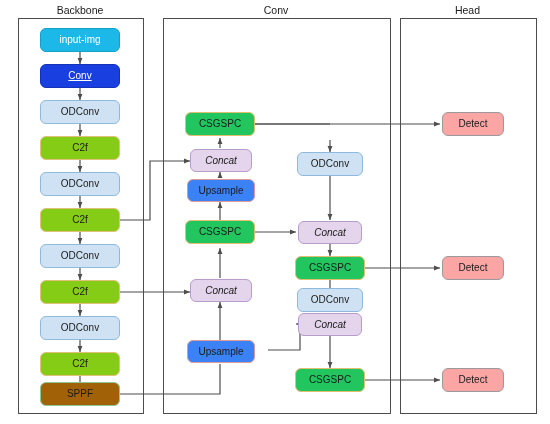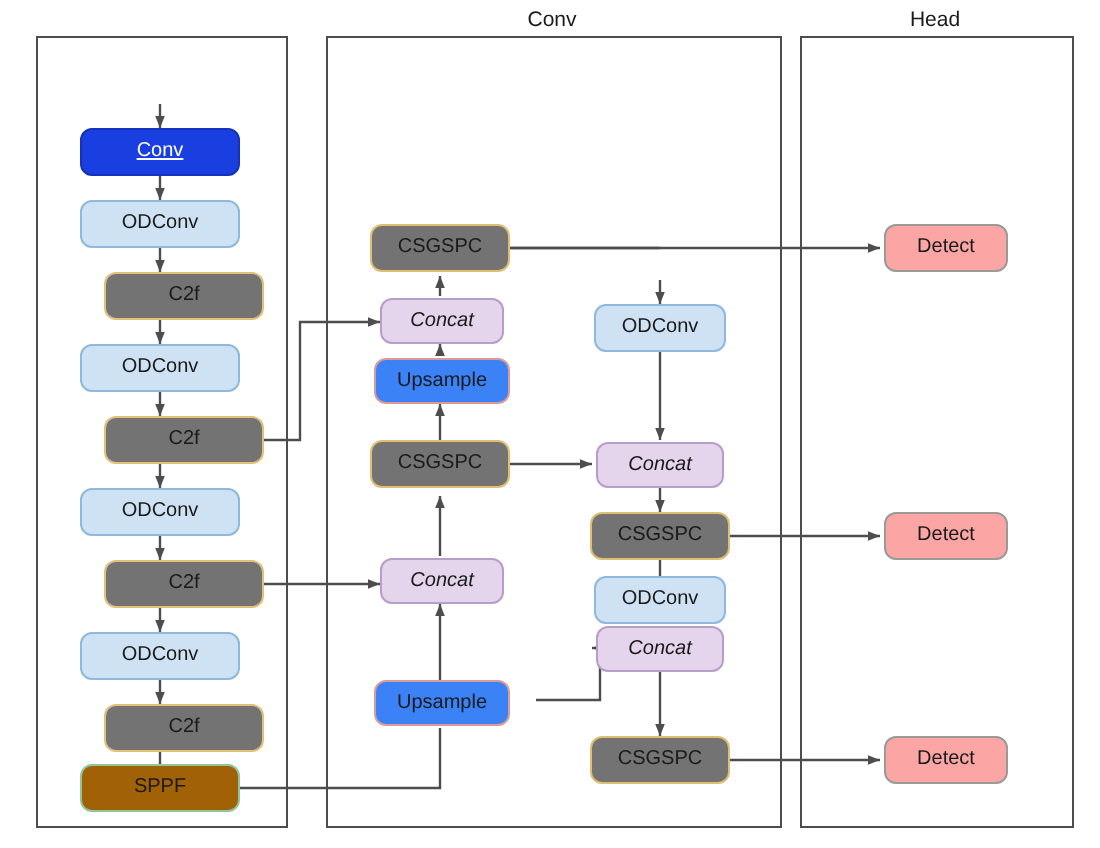--- a/index.html
+++ b/index.html
@@ -34,6 +34,7 @@
 
 <div id="stage">
 
+  <div class="grp-label" style="left:18px;top:4px;width:124px;">Backbone</div>
   <div class="grp-label" style="left:163px;top:4px;width:226px;">Conv</div>
   <div class="grp-label" style="left:400px;top:4px;width:135px;">Head</div>
 

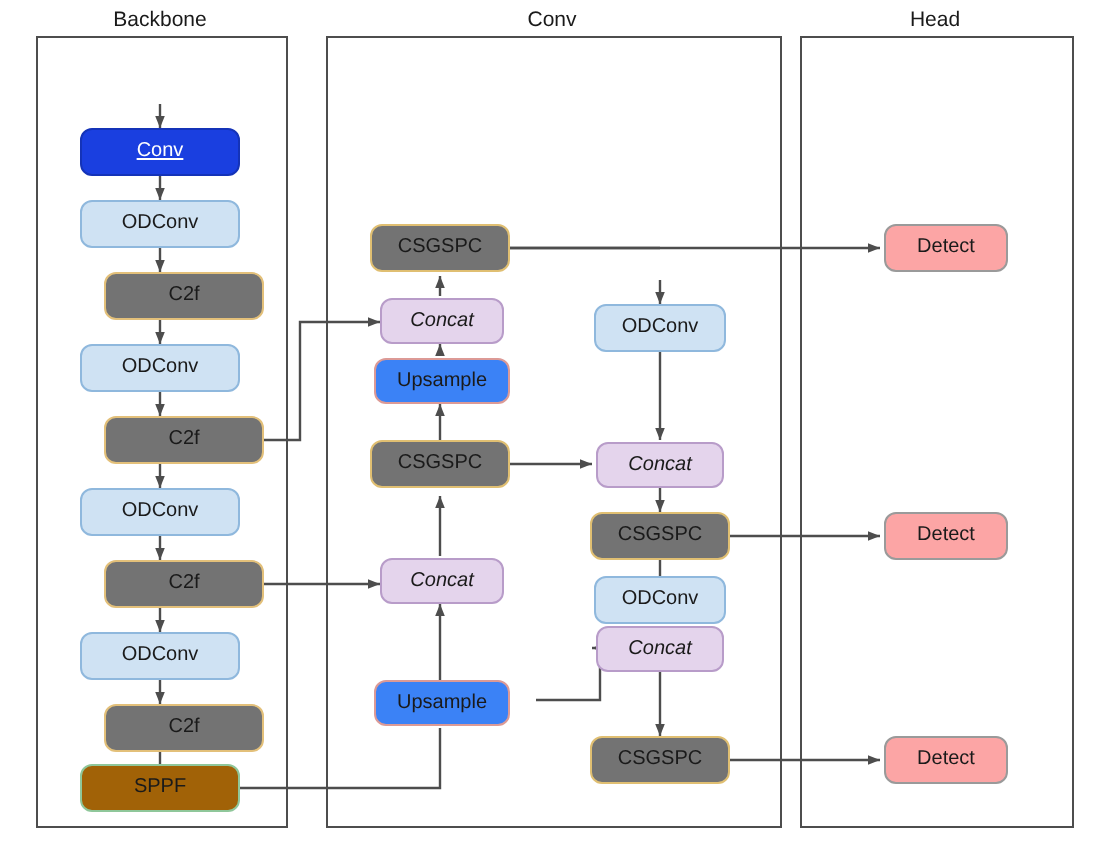--- a/index.html
+++ b/index.html
@@ -91,6 +91,7 @@
     </g>
   </svg>
 
+  <div class="node n-input" style="left:40px;top:28px;width:80px;height:24px;">input-img</div>
   <div class="node n-conv" style="left:40px;top:64px;width:80px;height:24px;text-decoration:underline;">Conv</div>
   <div class="node n-odconv" style="left:40px;top:100px;width:80px;height:24px;">ODConv</div>
   <div class="node n-c2f" style="left:40px;top:136px;width:80px;height:24px;">C2f</div>

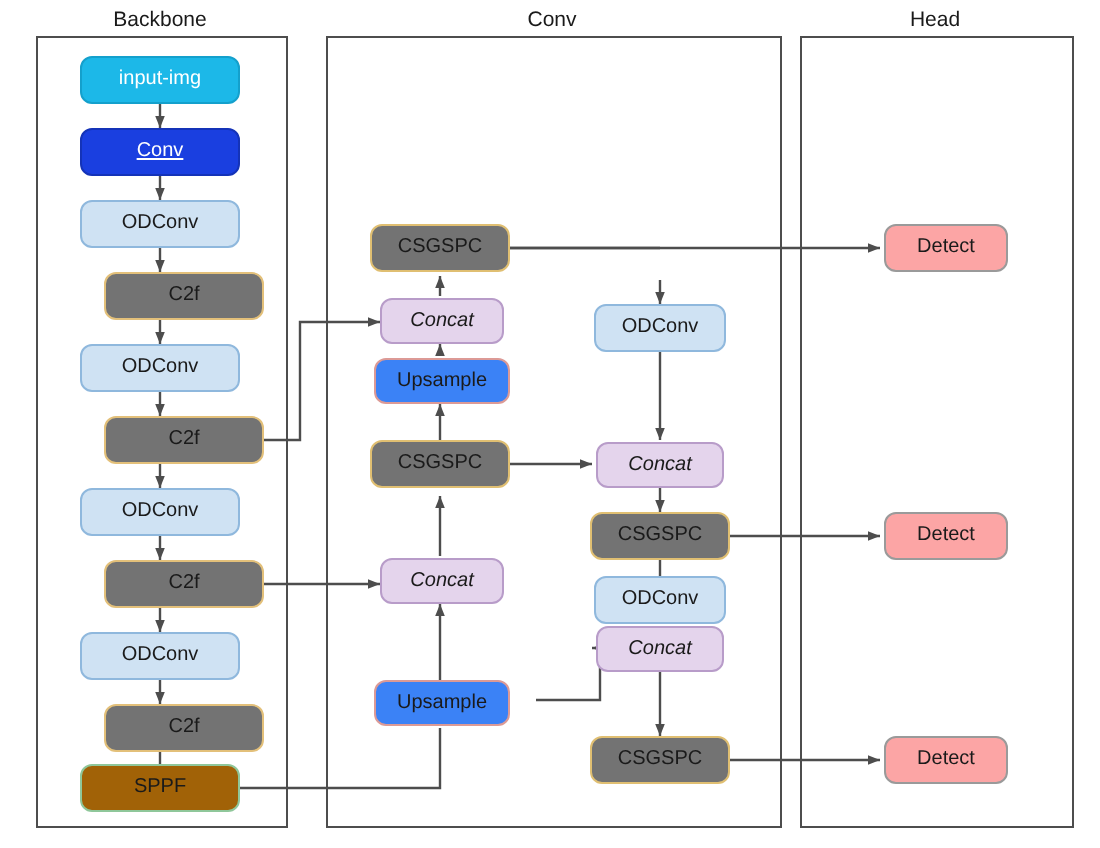--- a/index.html
+++ b/index.html
@@ -21,7 +21,7 @@
   .n-odconv {background:#CFE2F3;border:1.2px solid #8fb8dd;color:#1a1a1a;}
   .n-c2f    {background:#737373;border:1.2px solid #e3c07a;color:#1a1a1a;margin-left:12px;}
   .n-sppf   {background:#a16207;border:1.2px solid #8fc79a;color:#1a1a1a;}
-  .n-csgspc {background:#737373;border:1.2px solid #e0bf72;color:#1a1a1a;}
+  .n-csgspc {background:#22c55e;border:1.2px solid #e0bf72;color:#1a1a1a;}
   .n-concat {background:#E4D4EC;border:1.2px solid #b89cc9;color:#1a1a1a;font-style:italic;}
   .n-upsamp {background:#3b82f6;border:1.2px solid #dc9a96;color:#1a1a1a;}
   .n-detect {background:#fca5a5;border:1.2px solid #9a9a9a;color:#1a1a1a;}

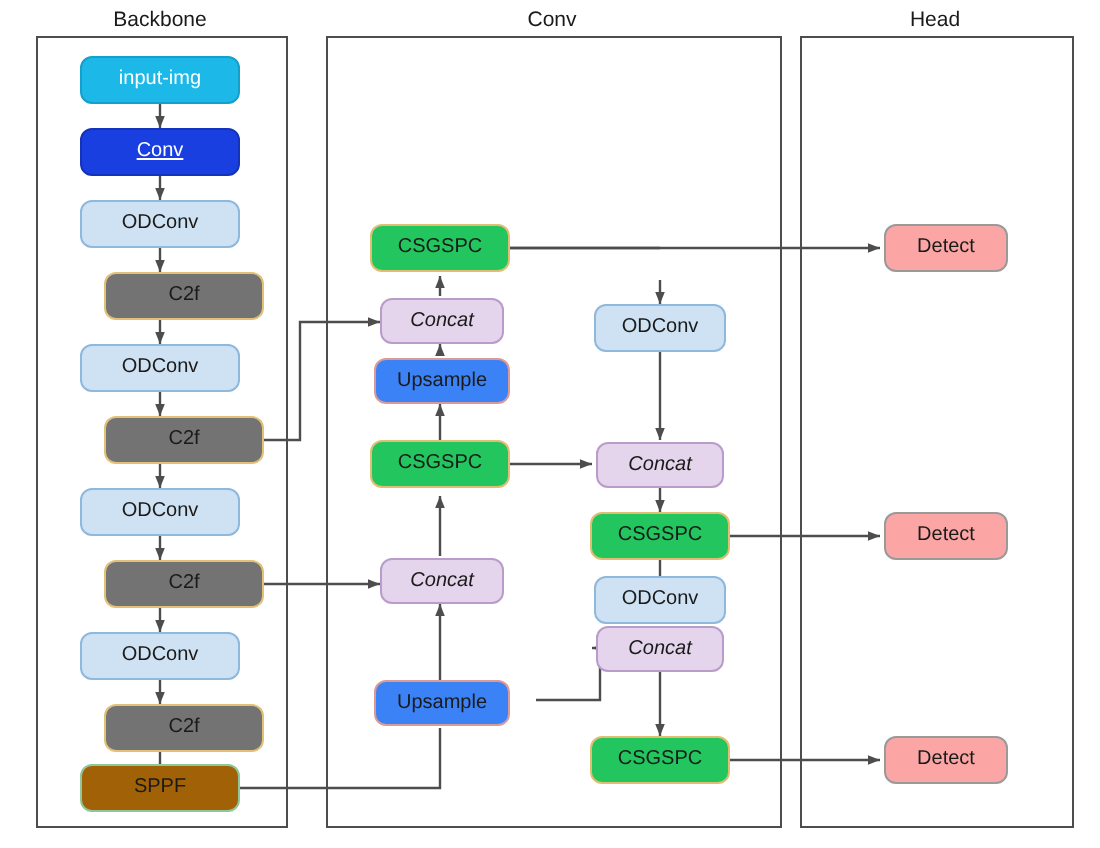--- a/index.html
+++ b/index.html
@@ -19,7 +19,7 @@
   .n-input  {background:#1CB8E8;border:1.2px solid #14a0cc;color:#ffffff;}
   .n-conv   {background:#1A3FE0;border:1.2px solid #1433b8;color:#ffffff;}
   .n-odconv {background:#CFE2F3;border:1.2px solid #8fb8dd;color:#1a1a1a;}
-  .n-c2f    {background:#737373;border:1.2px solid #e3c07a;color:#1a1a1a;margin-left:12px;}
+  .n-c2f    {background:#84cc16;border:1.2px solid #e3c07a;color:#1a1a1a;}
   .n-sppf   {background:#a16207;border:1.2px solid #8fc79a;color:#1a1a1a;}
   .n-csgspc {background:#22c55e;border:1.2px solid #e0bf72;color:#1a1a1a;}
   .n-concat {background:#E4D4EC;border:1.2px solid #b89cc9;color:#1a1a1a;font-style:italic;}

